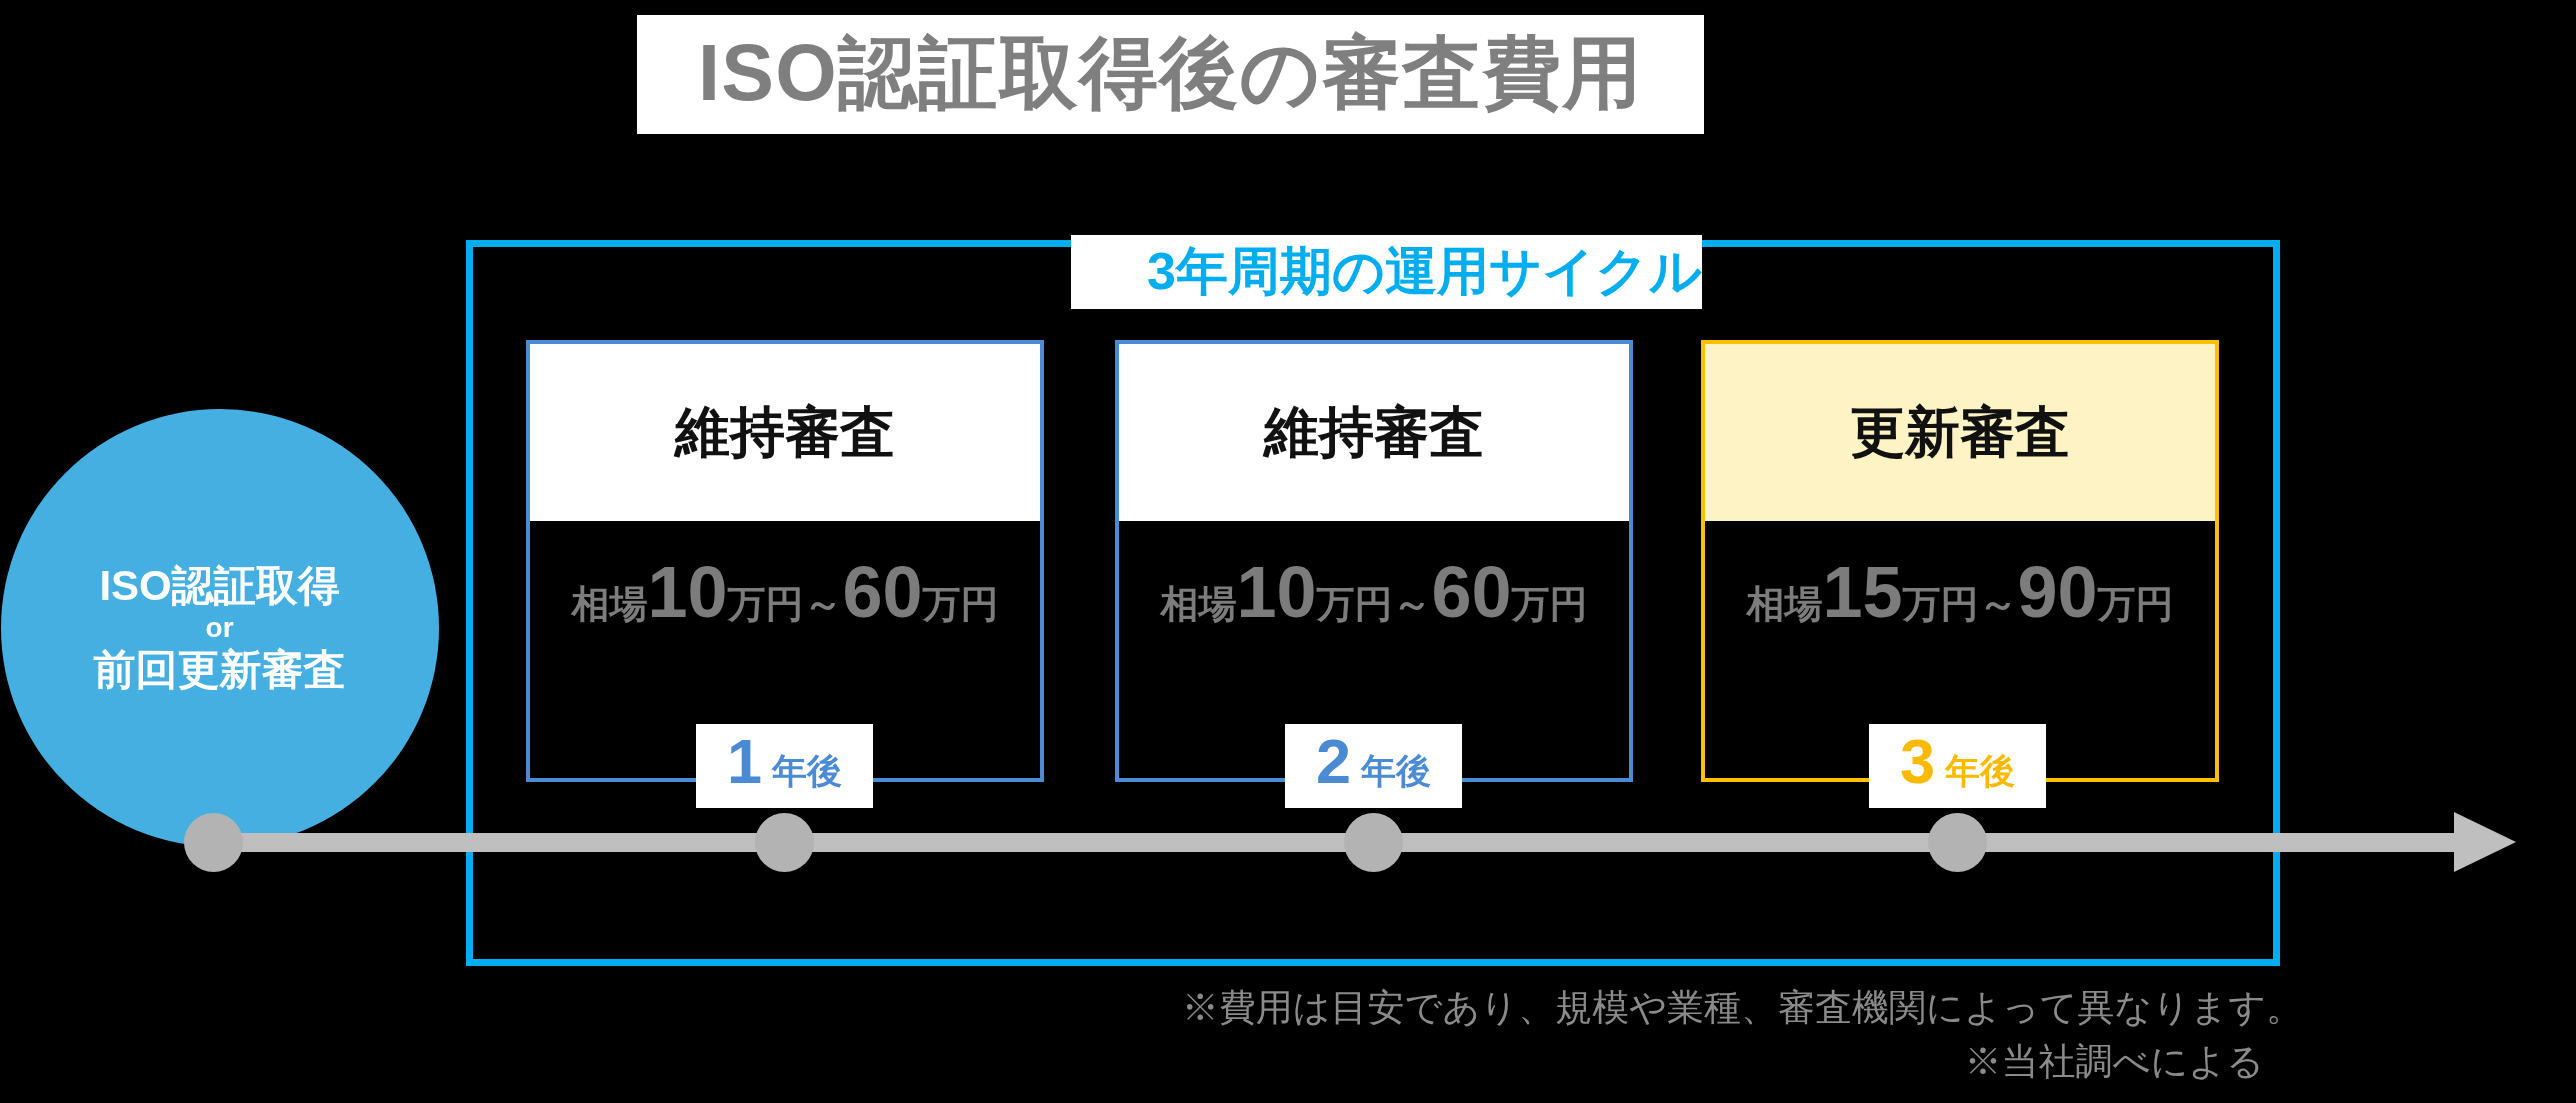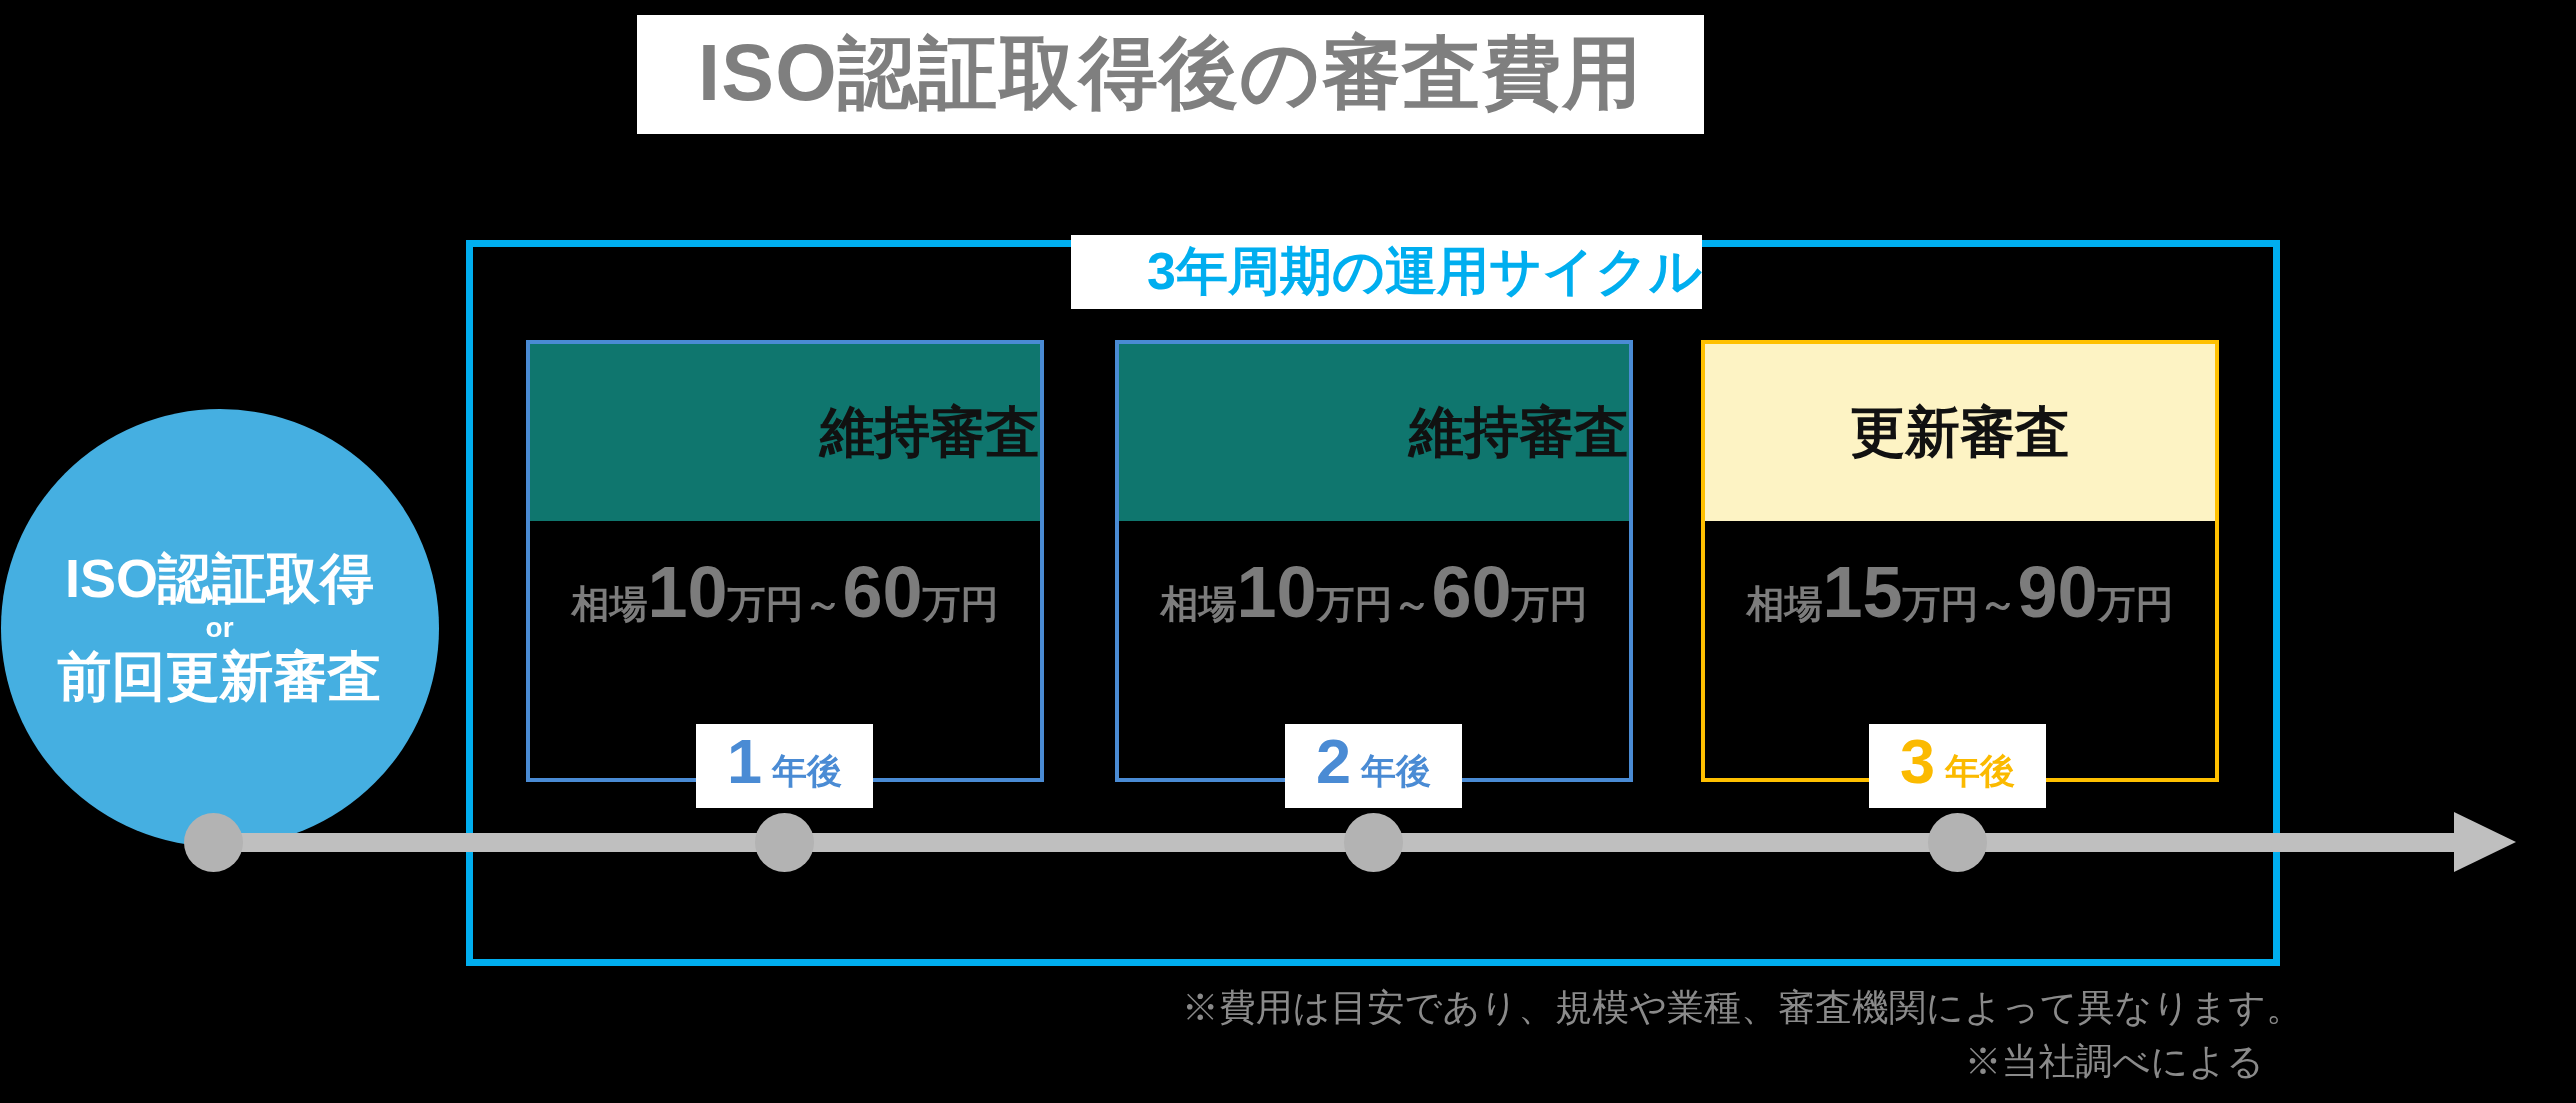--- a/index.html
+++ b/index.html
@@ -45,7 +45,7 @@
   .audit-box.b2{left:1115px;}
   .audit-box.b3{left:1701px;}
   .theme-blue{border-color:#4A8BD4;}
-  .theme-blue .audit-header{background:#0f766e;justify-content:flex-end;}
+  .theme-blue .audit-header{background:#ffffff;}
   .theme-yellow{border-color:#FFC000;}
   .theme-yellow .audit-header{background:#FDF3C4;}
   .audit-header{

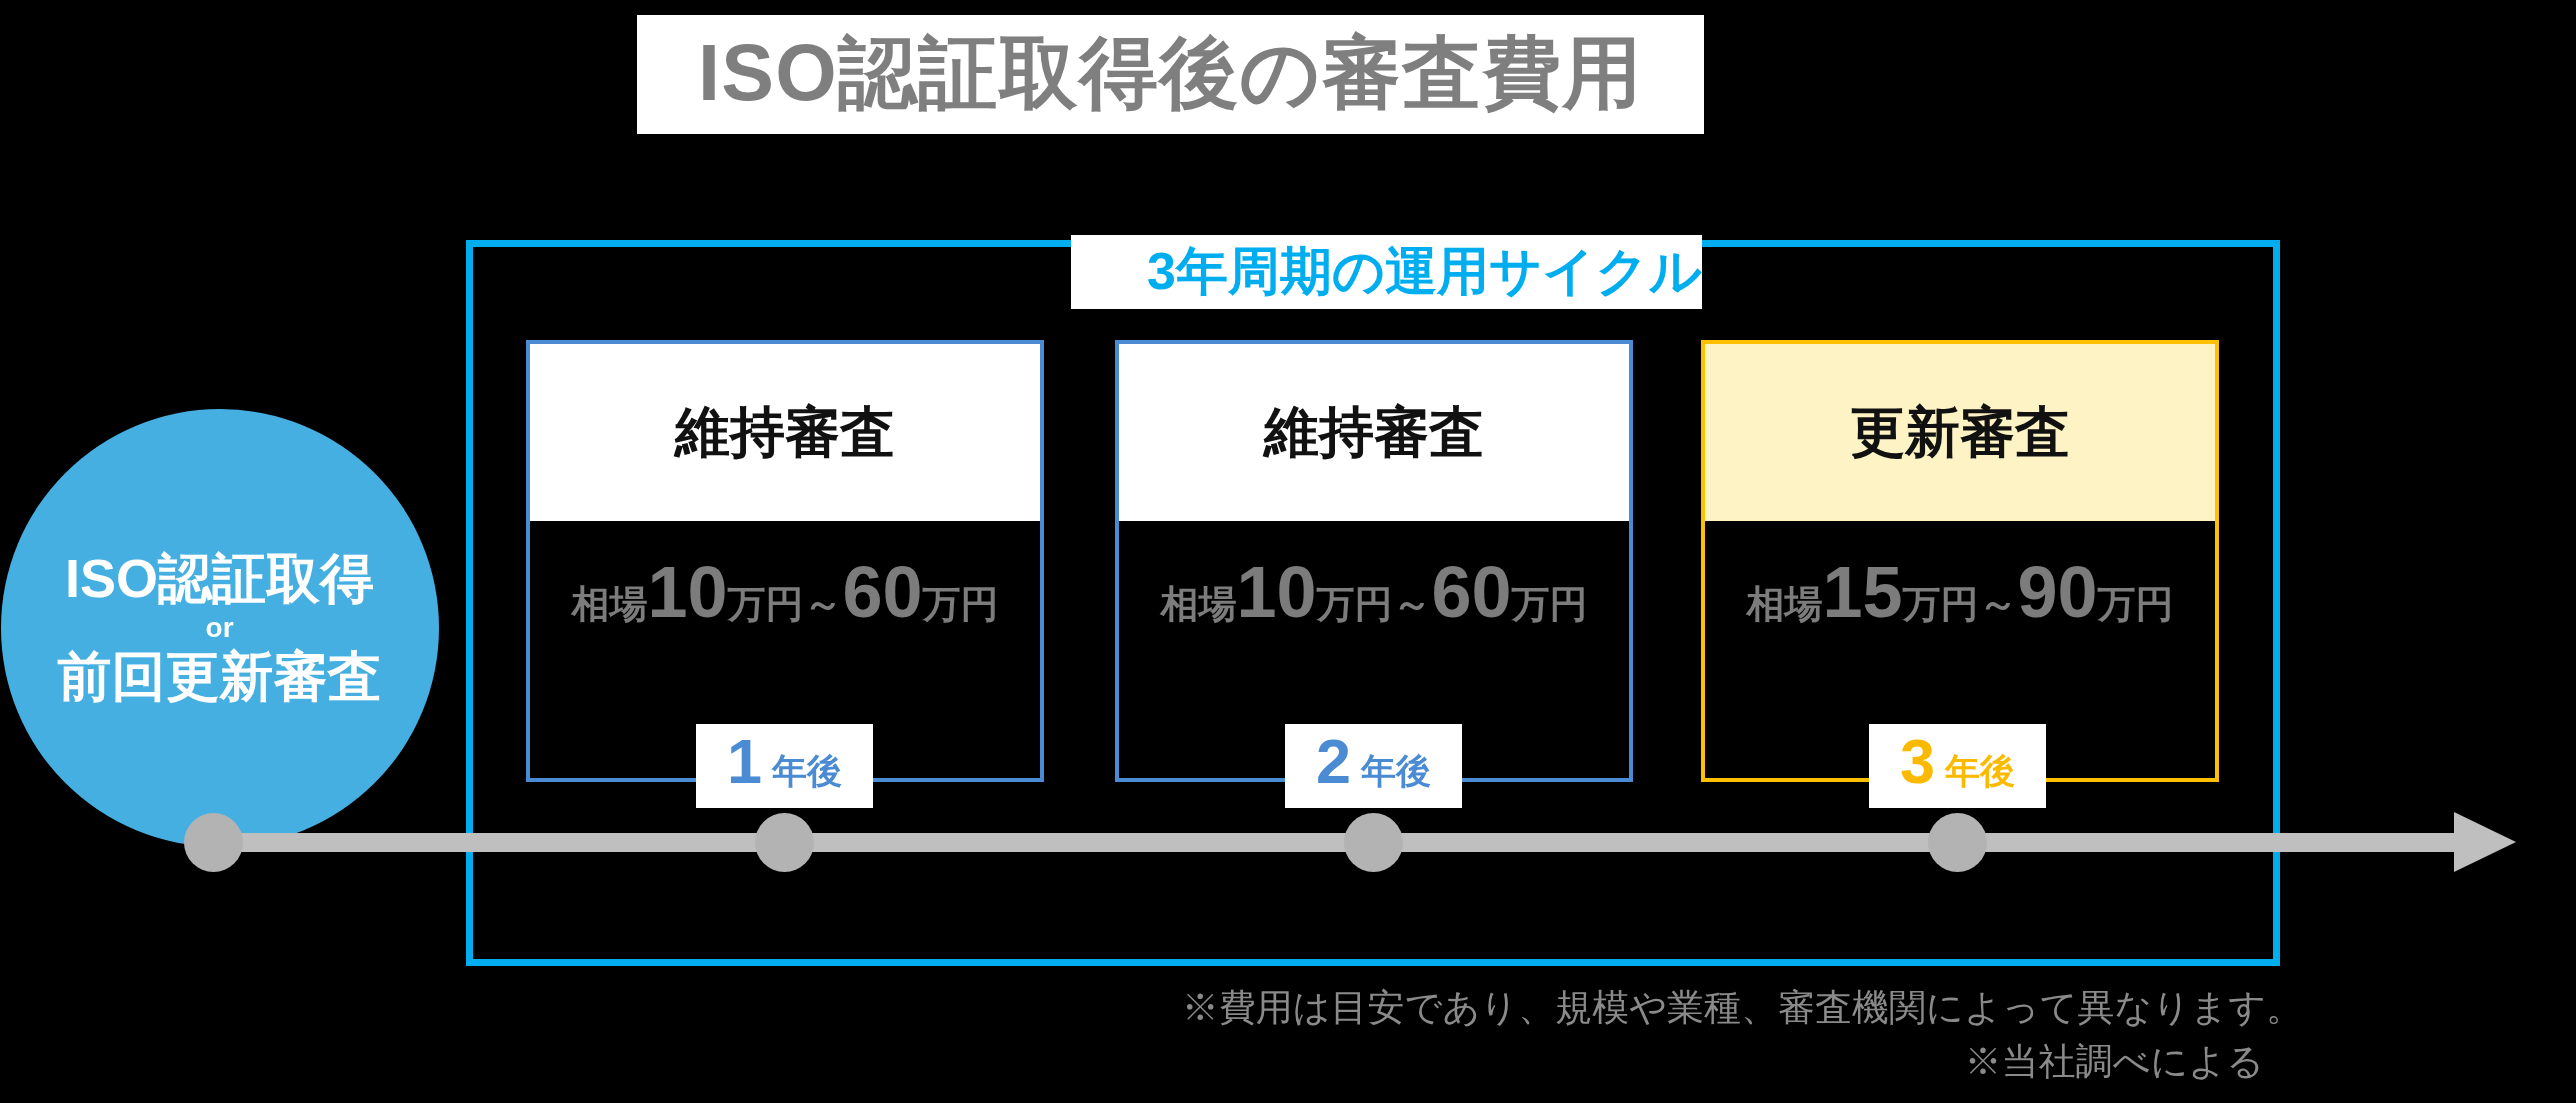--- a/index.html
+++ b/index.html
@@ -34,7 +34,7 @@
     background:#45AFE1;display:flex;flex-direction:column;align-items:center;justify-content:center;
     text-align:center;
   }
-  .start-circle .c-line{color:#fff;font-weight:bold;font-size:54px;line-height:1.14;white-space:nowrap;}
+  .start-circle .c-line{color:#fff;font-weight:bold;font-size:42px;line-height:1.14;white-space:nowrap;}
   .start-circle .c-or{font-size:28px;line-height:1.3;}
   
   .audit-box{

